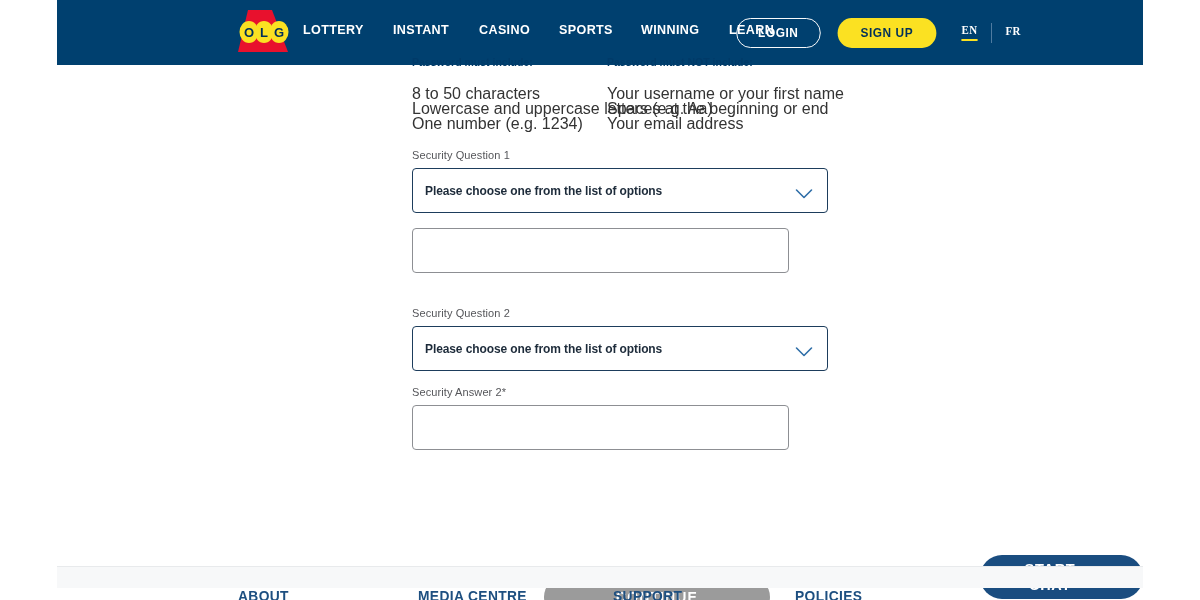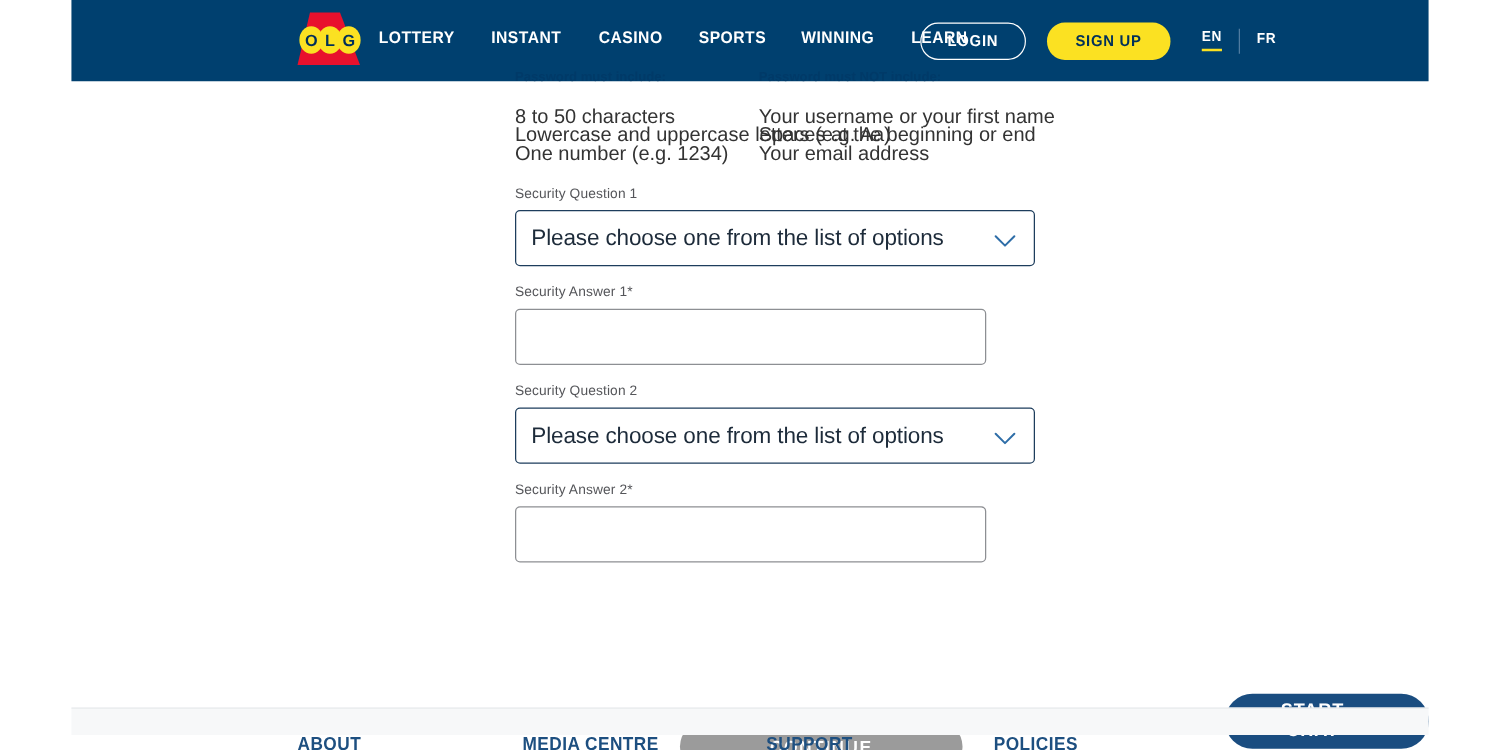--- a/index.html
+++ b/index.html
@@ -141,6 +141,7 @@
     cursor: pointer;
     padding-bottom: 3px;
     transform: scaleX(0.95);
+    font-family: Liberation Serif, serif;
   }
   .lang-item.active {
     border-bottom: 2.5px solid #fbe122;

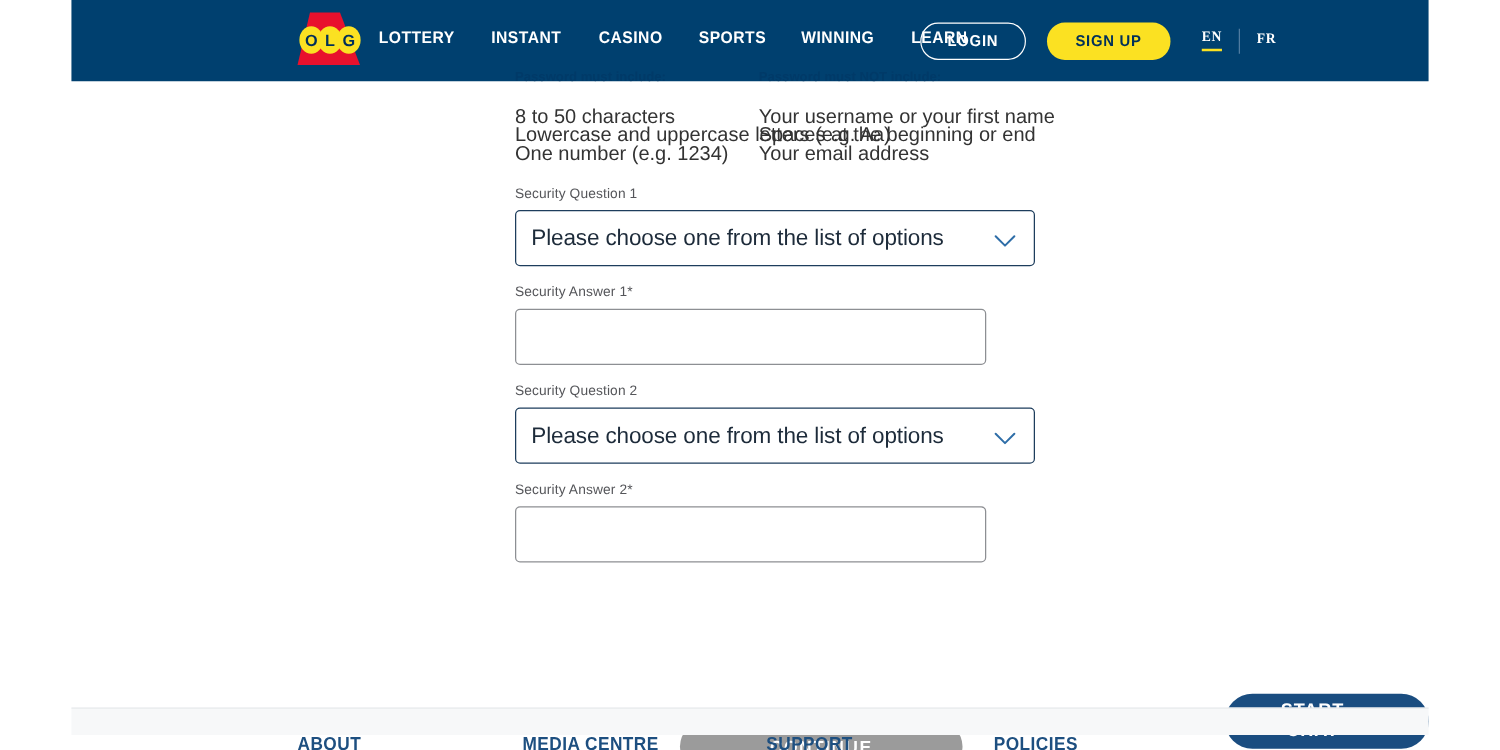--- a/index.html
+++ b/index.html
@@ -208,8 +208,8 @@
     cursor: pointer;
   }
   .select-value {
-    font-size: 18px;
-    font-weight: normal;
+    font-size: 12px;
+    font-weight: bold;
     color: #1d2b3a;
     letter-spacing: -0.1px;
   }

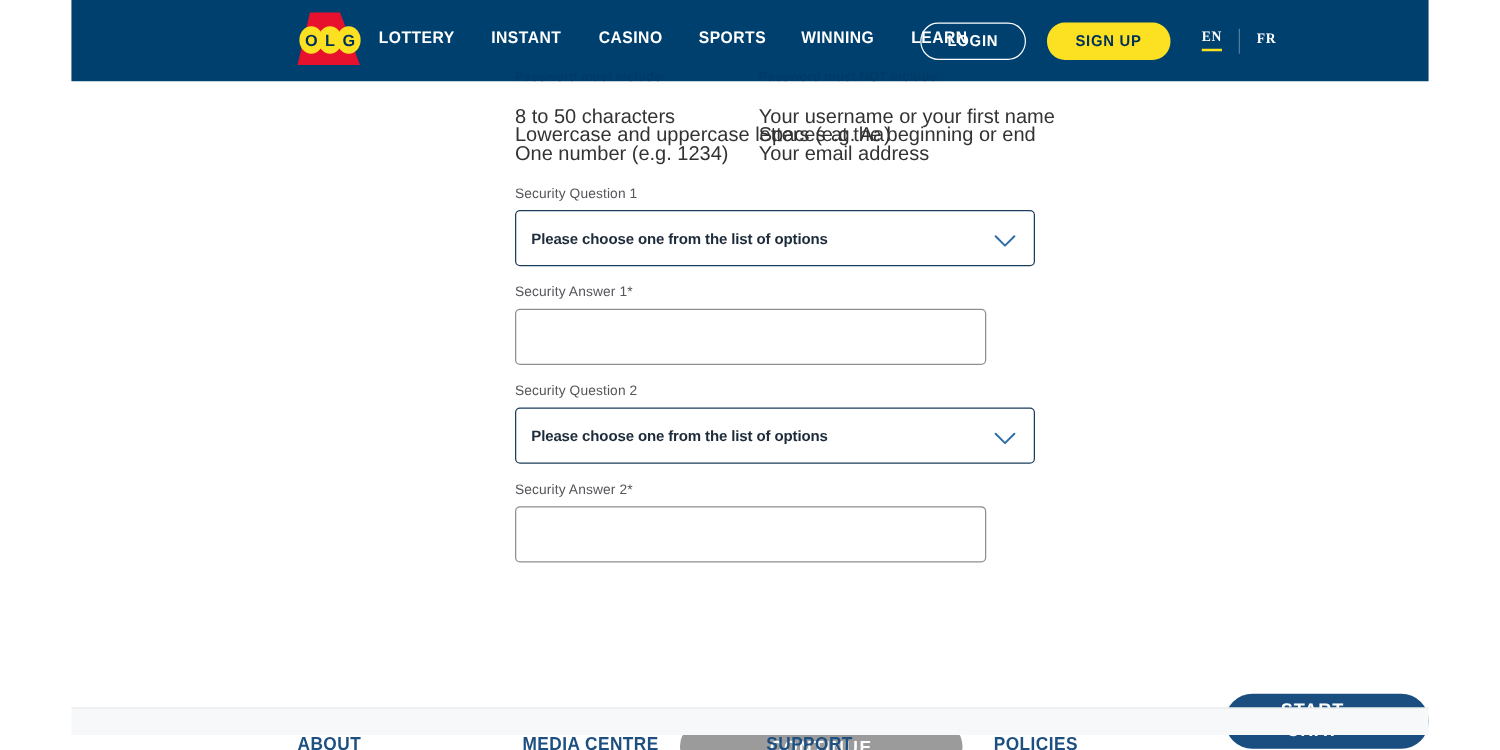--- a/index.html
+++ b/index.html
@@ -372,7 +372,6 @@
       </div>
 
       <div class="field-group" style="top:163px;">
-        <div class="field-label">Security Answer 1*</div>
         <input class="text-input" type="text" placeholder="" style="">
       </div>
 

